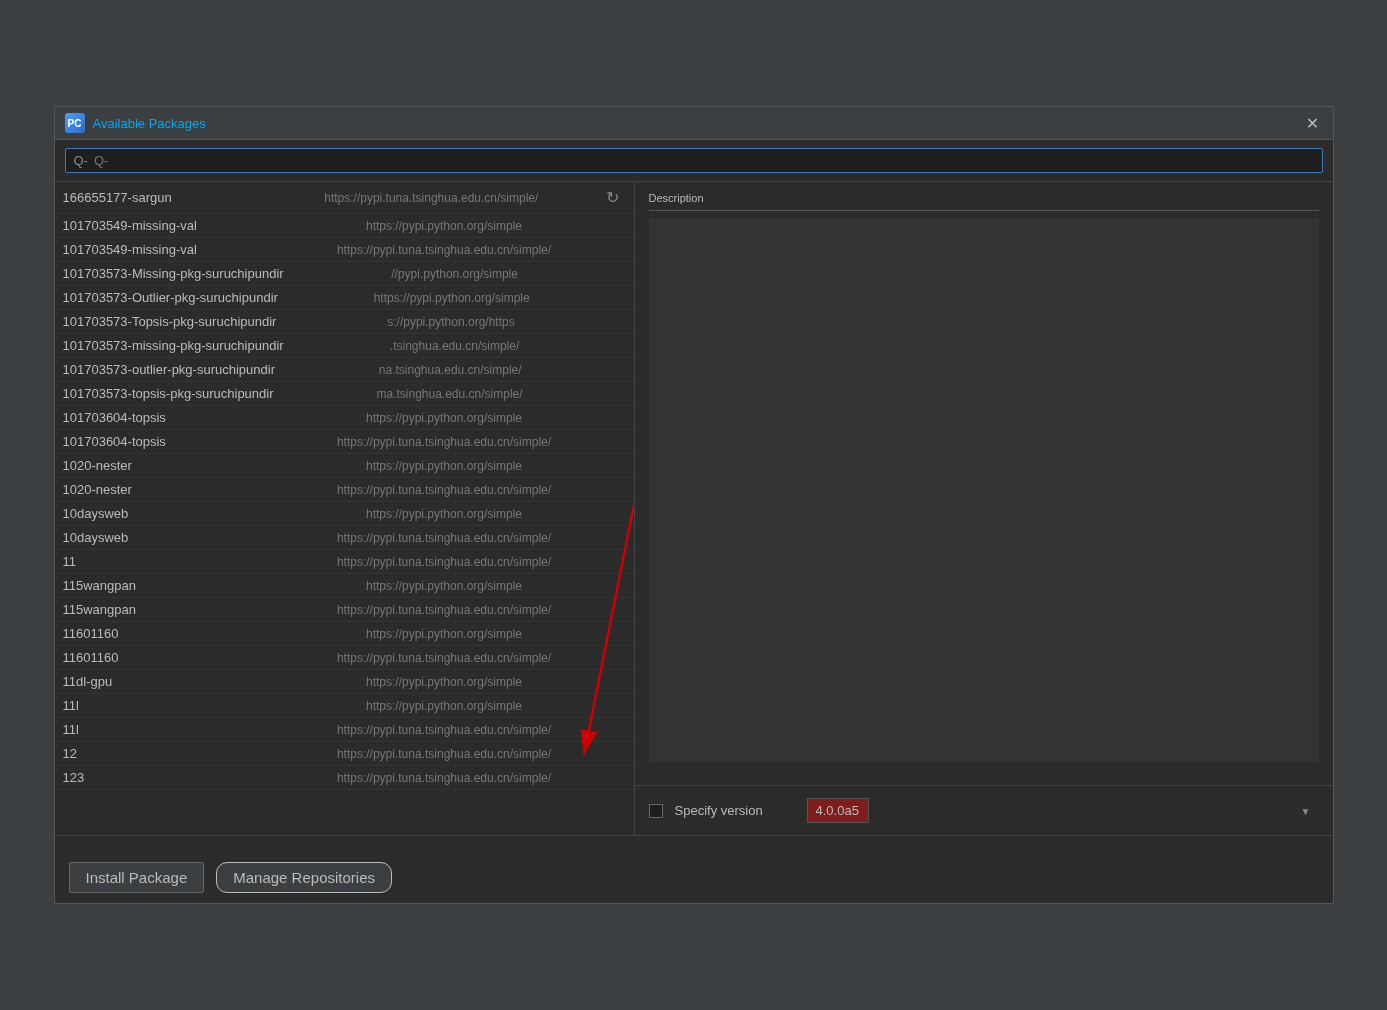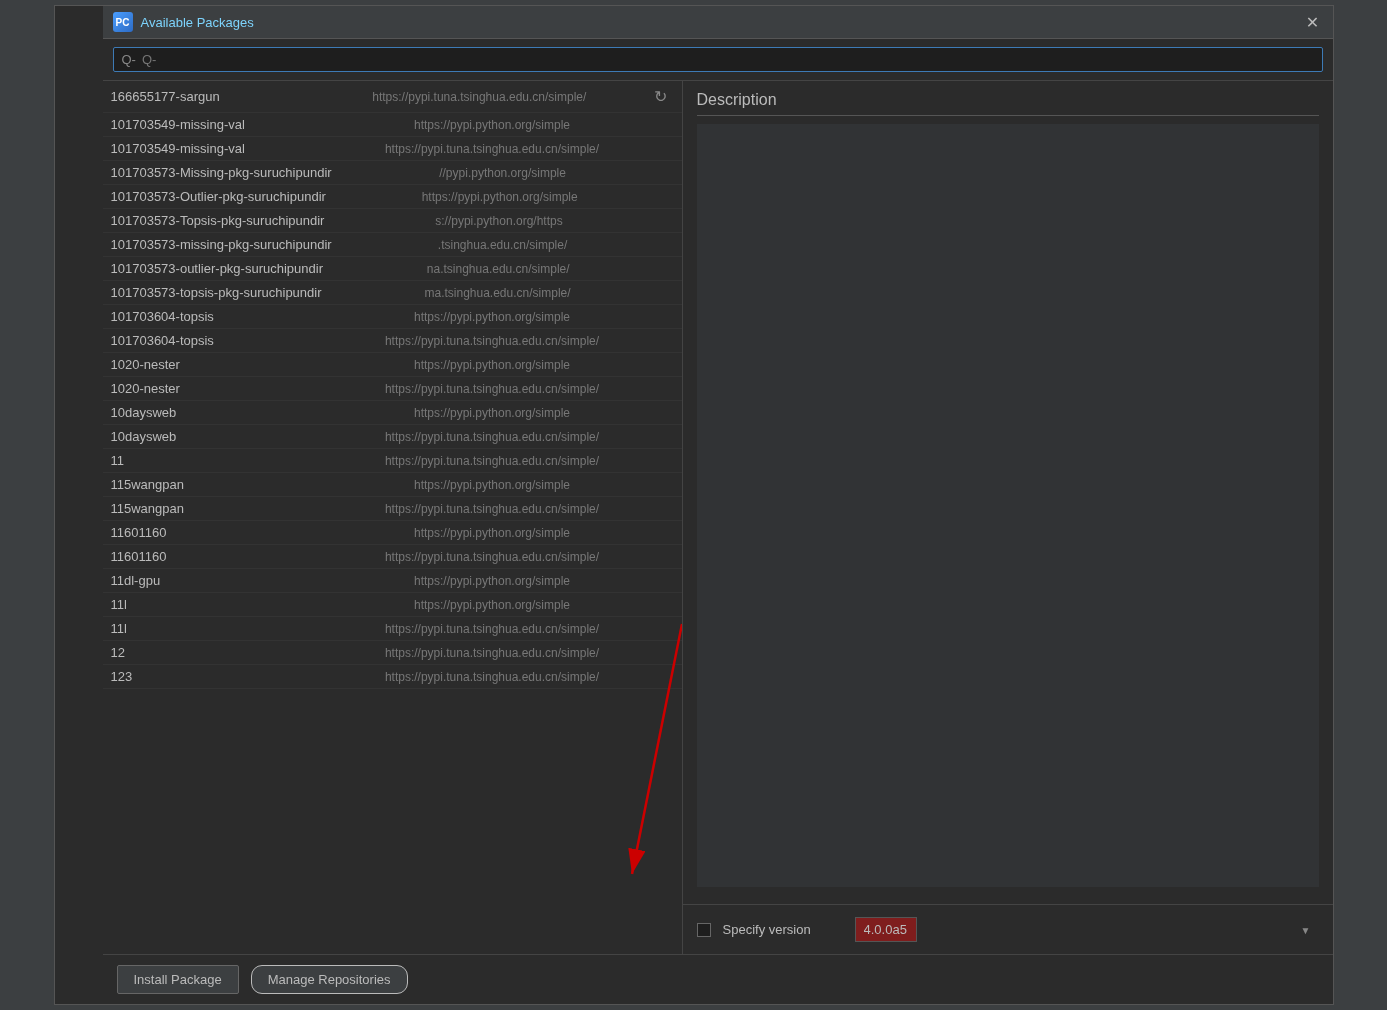--- a/index.html
+++ b/index.html
@@ -16,13 +16,12 @@
 
     .dialog {
       width: 1280px;
-      height: 1000px;
+      height: 798px;
       background: #2b2b2b;
       border: 1px solid #555;
       display: flex;
       flex-direction: column;
       position: relative;
-      padding-left: 48px;
     }
 
     .title-bar {

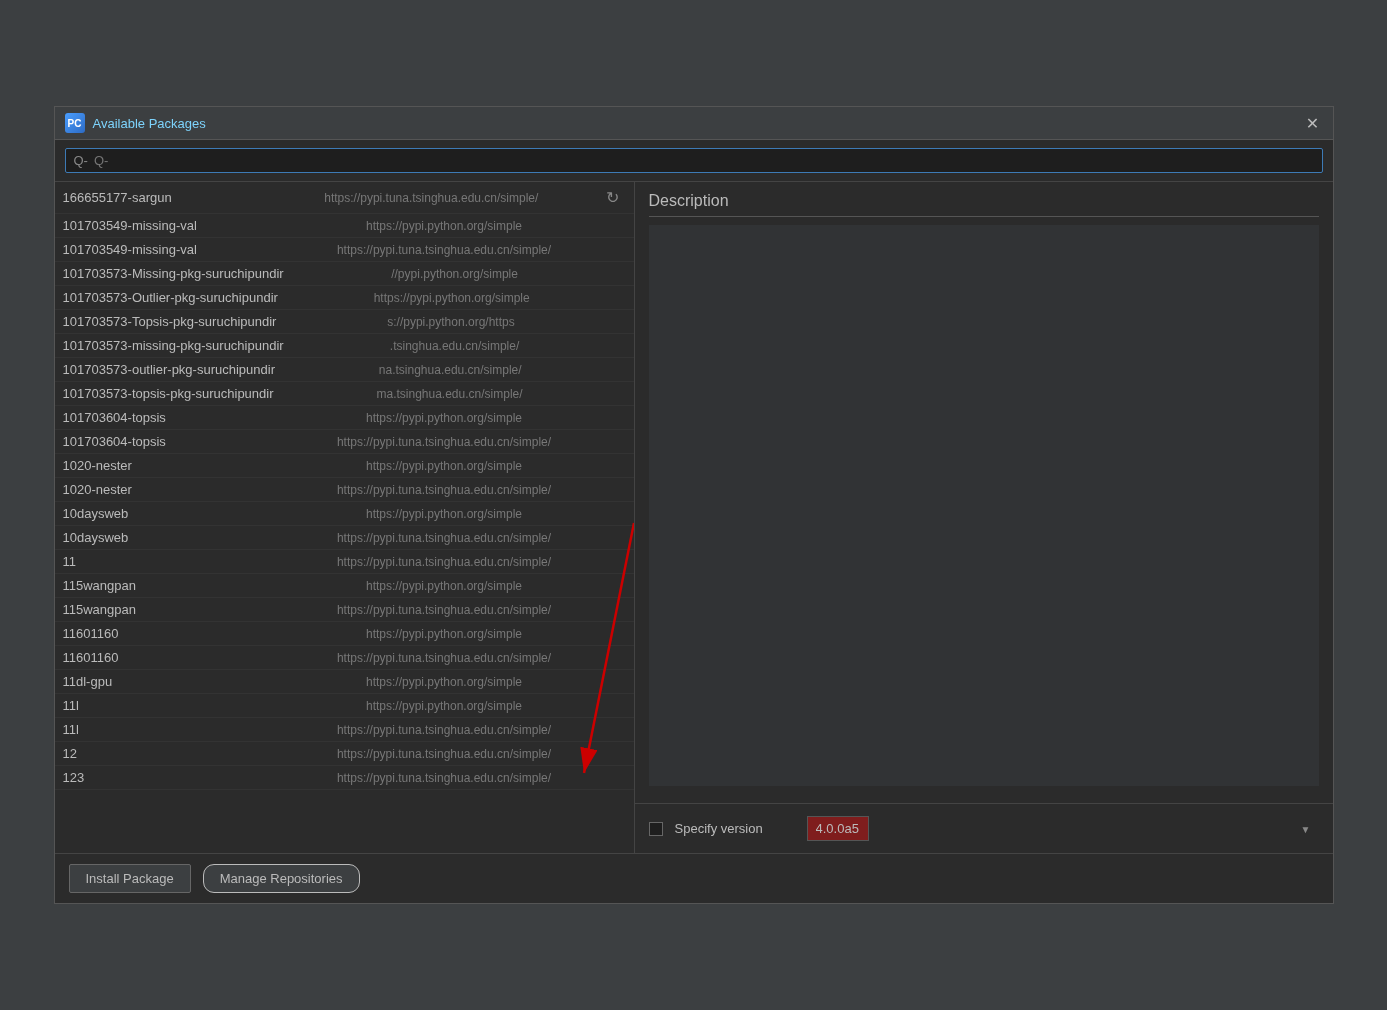--- a/index.html
+++ b/index.html
@@ -54,7 +54,7 @@
     }
 
     .title-text {
-      color: #7dd3fc;
+      color: #0ea5e9;
       font-size: 13px;
     }
 

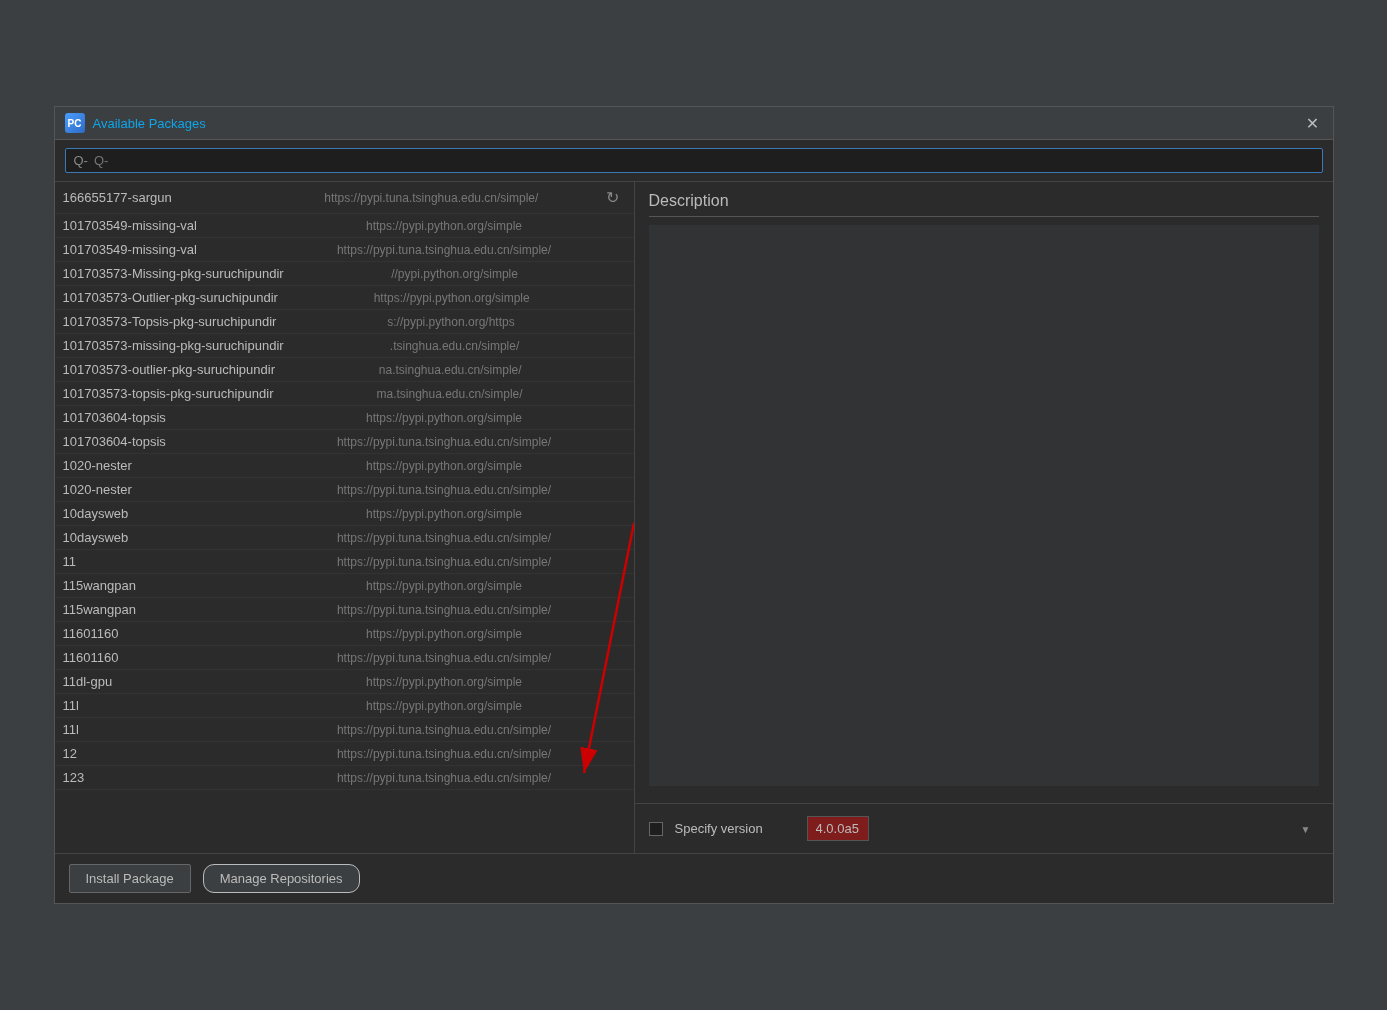--- a/index.html
+++ b/index.html
@@ -177,7 +177,7 @@
 
     .description-label {
       color: #bbbbbb;
-      font-size: 16px;
+      font-size: 11px;
       margin-bottom: 8px;
       border-bottom: 1px solid #555;
       padding-bottom: 6px;

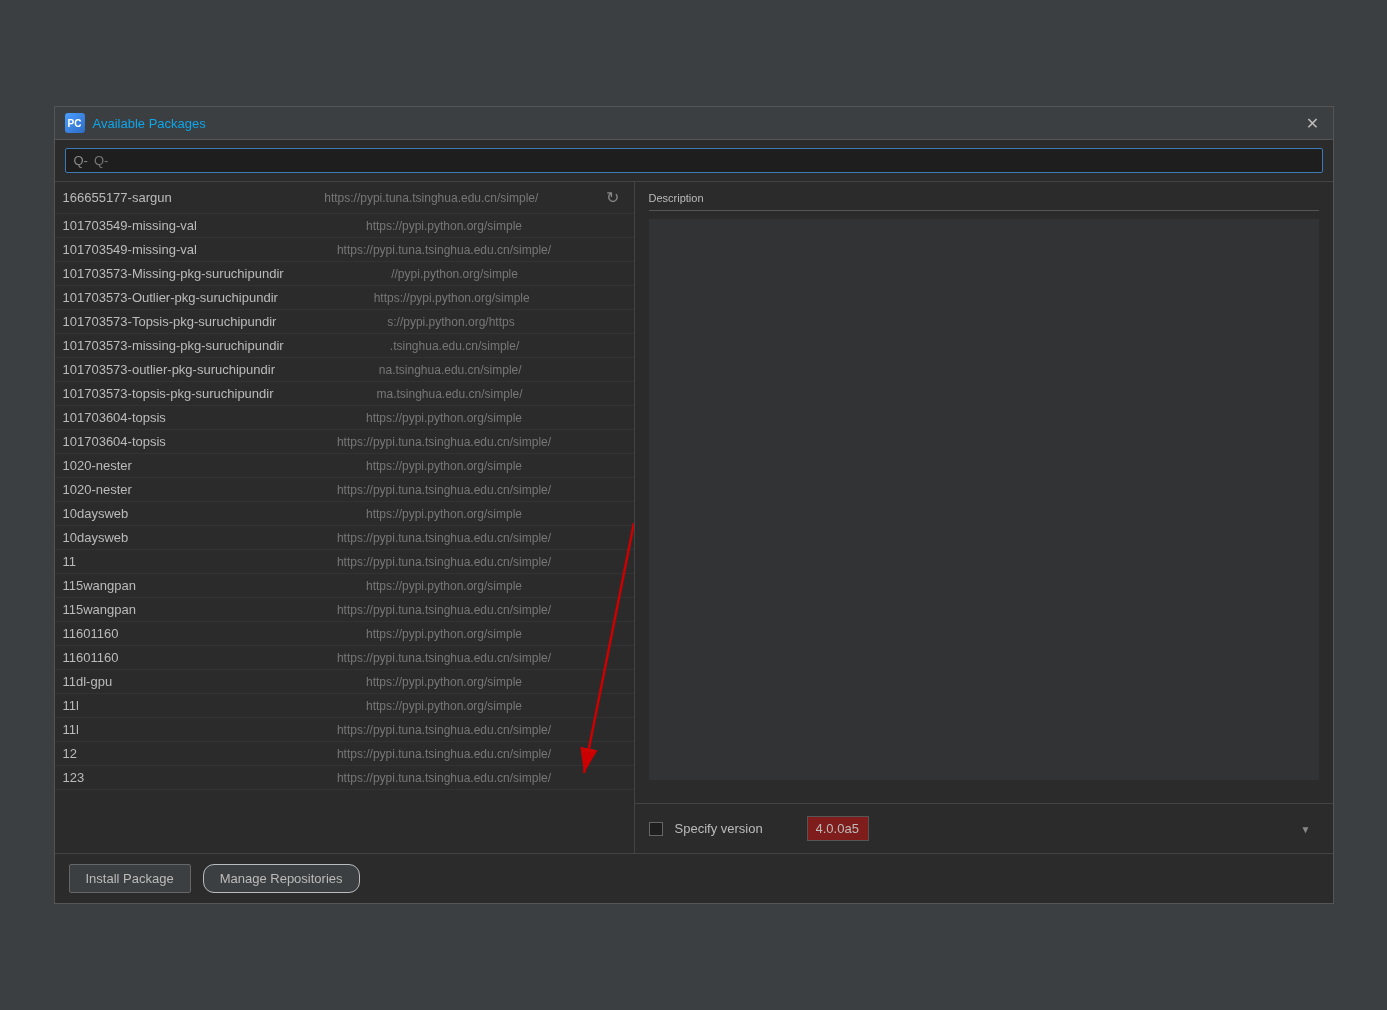--- a/index.html
+++ b/index.html
@@ -270,8 +270,9 @@
       background: #3c3f41;
       color: #bbbbbb;
       cursor: pointer;
-      font-size: 13px;
+      font-size: 15px;
       border-radius: 2px;
+      margin-top: 16px;
     }
     .btn.active { border-color: #bbbbbb; border-radius: 11px; }
 

